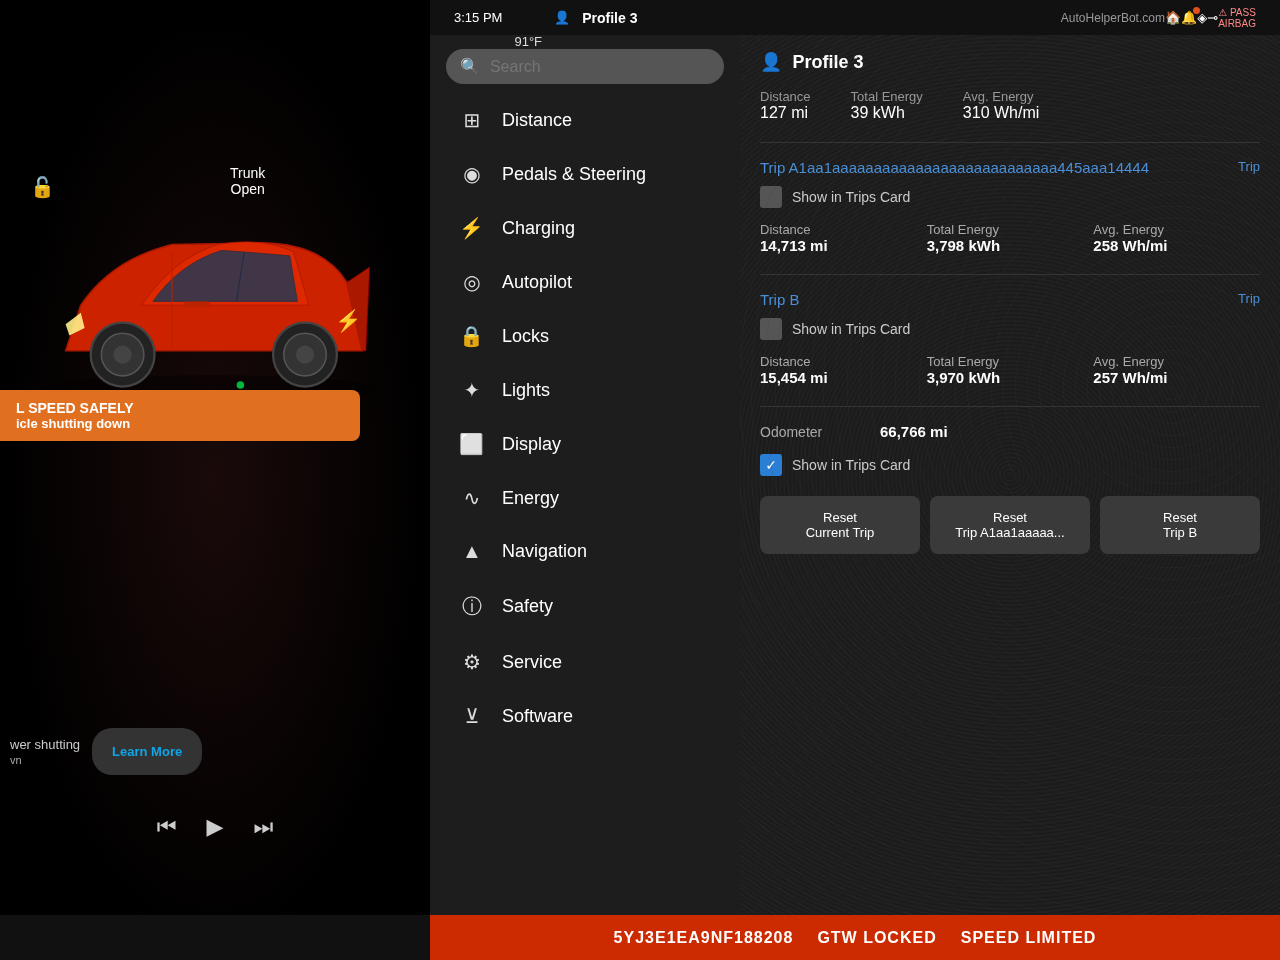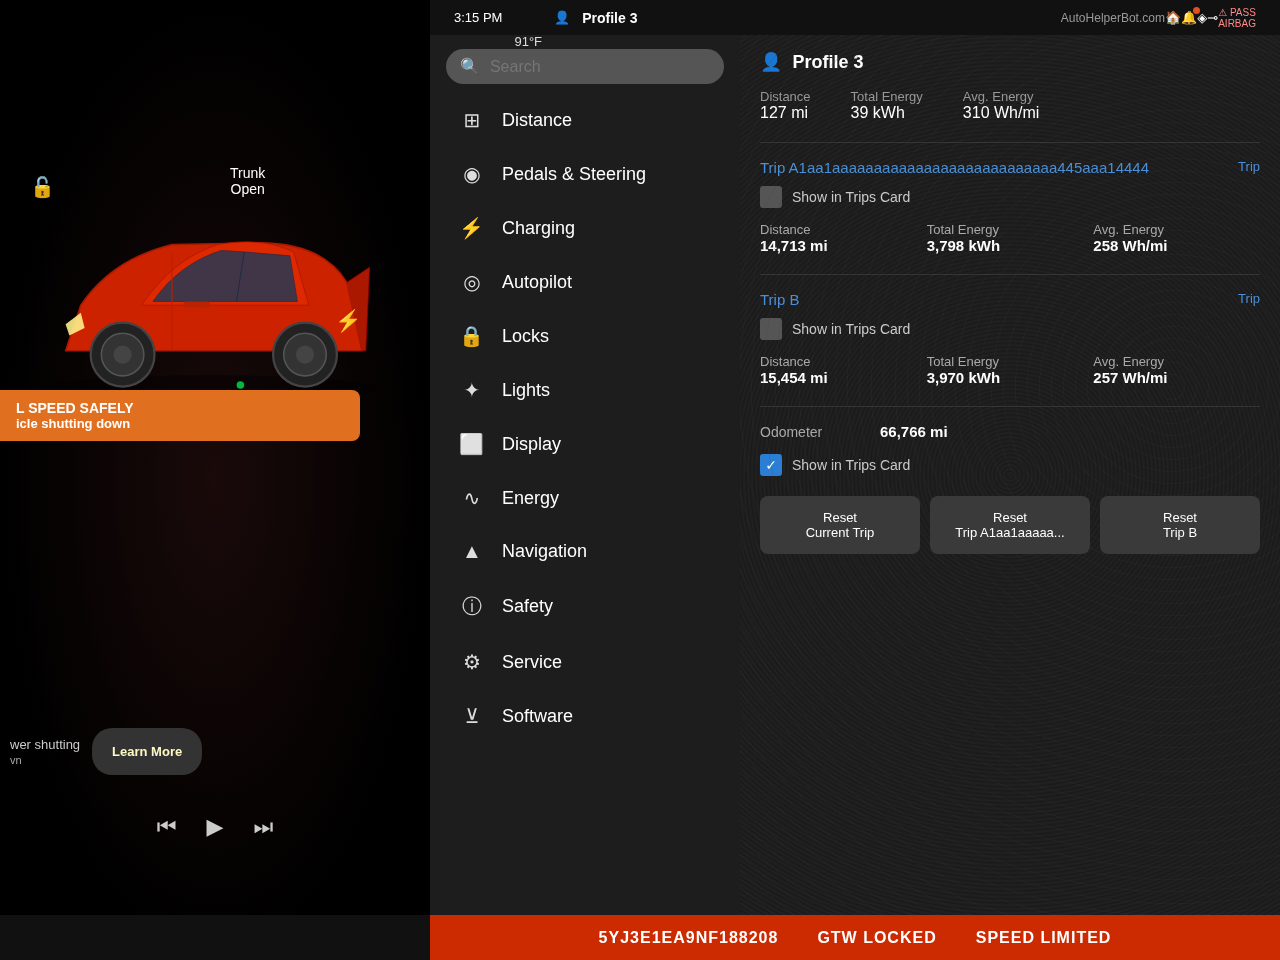--- a/index.html
+++ b/index.html
@@ -84,7 +84,7 @@
 
     .learn-more-btn {
       background: #333;
-      color: #fef9c3;
+      color: #0ea5e9;
       border: none;
       border-radius: 20px;
       padding: 16px 20px;

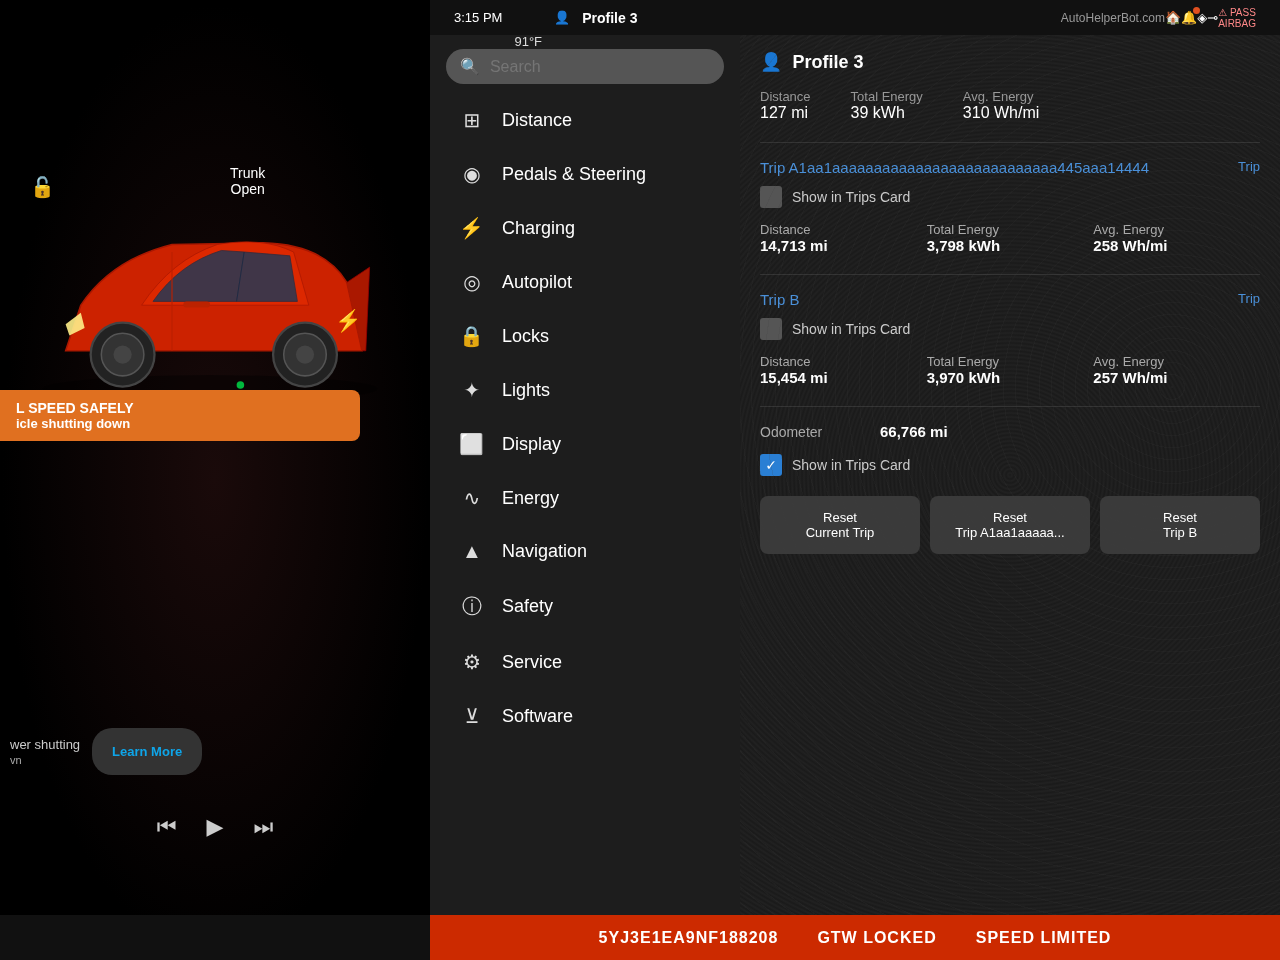--- a/index.html
+++ b/index.html
@@ -407,7 +407,7 @@
       display: flex;
       align-items: center;
       justify-content: center;
-      gap: 39px;
+      gap: 24px;
       color: #fff;
       font-size: 16px;
       font-weight: 700;

